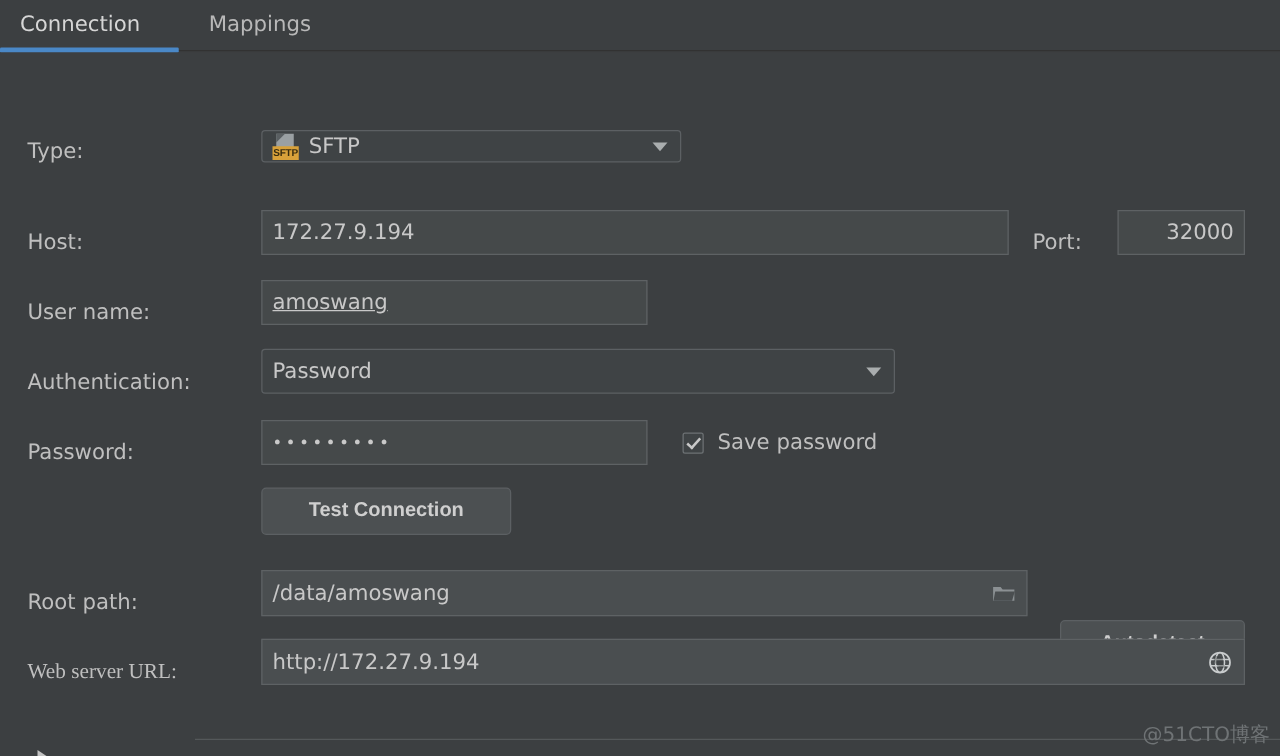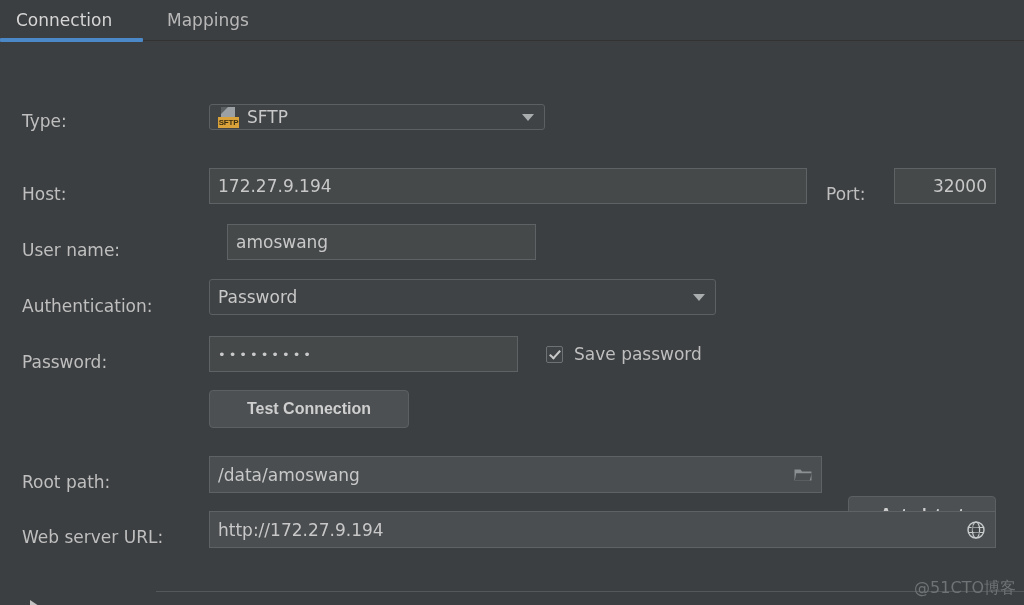--- a/index.html
+++ b/index.html
@@ -311,7 +311,7 @@
     </div>
 
     <div class="lbl" style="left:22px; top:198px;">User name:</div>
-    <div class="field" style="left:227px; top:182px; width:309px; height:36px;">
+    <div class="field" style="left:209px; top:182px; width:309px; height:36px;text-decoration:underline;">
       <span>amoswang</span>
     </div>
 

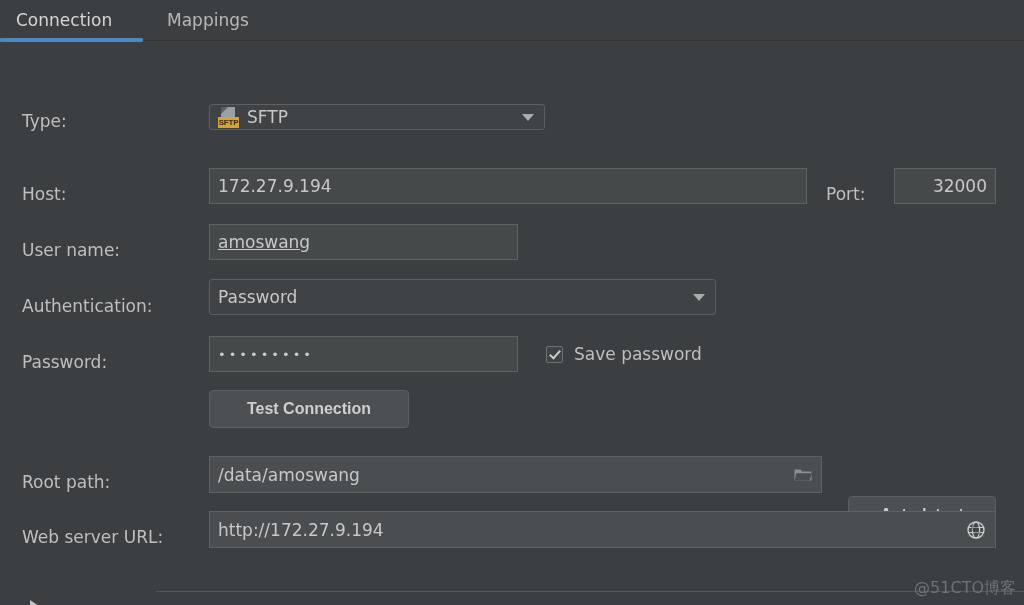--- a/index.html
+++ b/index.html
@@ -347,7 +347,7 @@
       <span>Autodetect</span>
     </div>
 
-    <div class="lbl" style="left:22px; top:485px;">Web server URL:</div>
+    <div class="lbl" style="left:22px; top:485px;font-family:Liberation Serif, serif;">Web server URL:</div>
     <div class="field plain" style="left:209px; top:469px; width:787px; height:37px;">
       <span>http://172.27.9.194</span>
       <svg class="globe-icon" viewBox="0 0 18 18" xmlns="http://www.w3.org/2000/svg">

